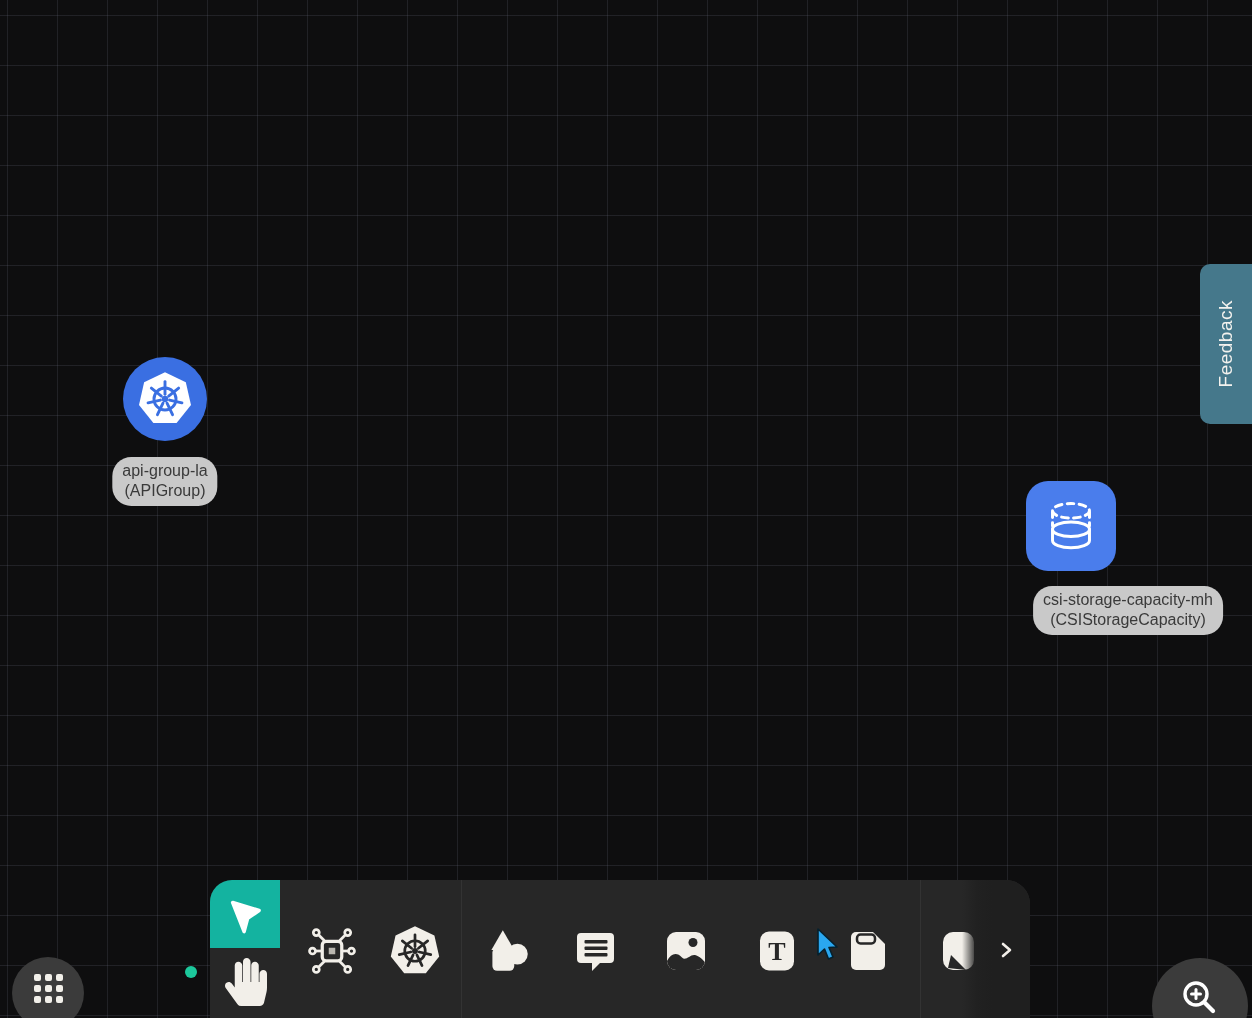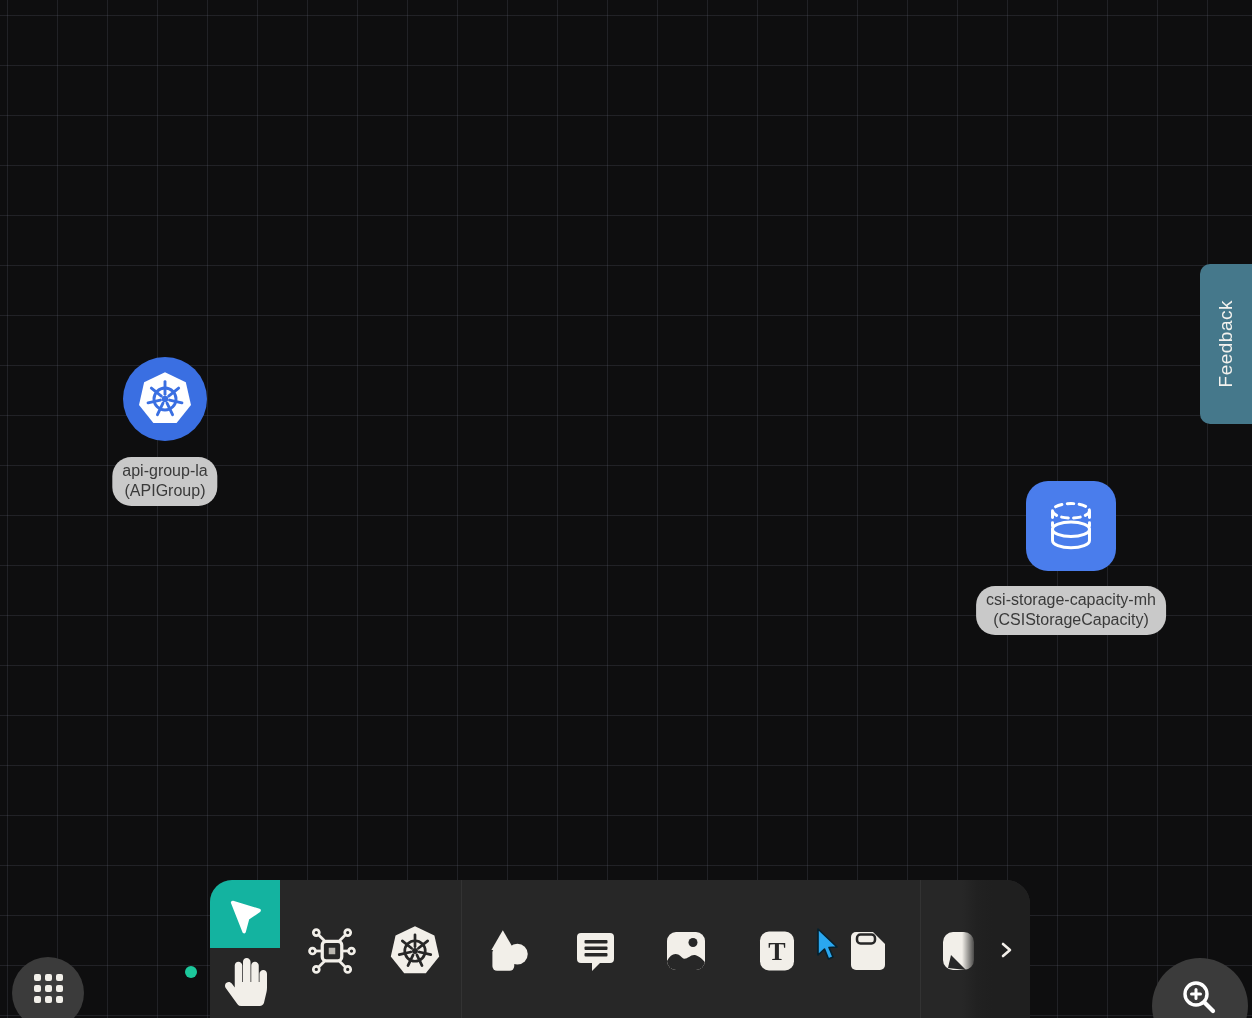--- a/index.html
+++ b/index.html
@@ -109,7 +109,7 @@
       </svg>
     </span>
   </div>
-  <div class="node-label" style="left:1071px;top:586px;">
+  <div class="node-label" style="left:1128px;top:586px;">
     <div>csi-storage-capacity-mh</div>
     <div>(CSIStorageCapacity)</div>
   </div>

